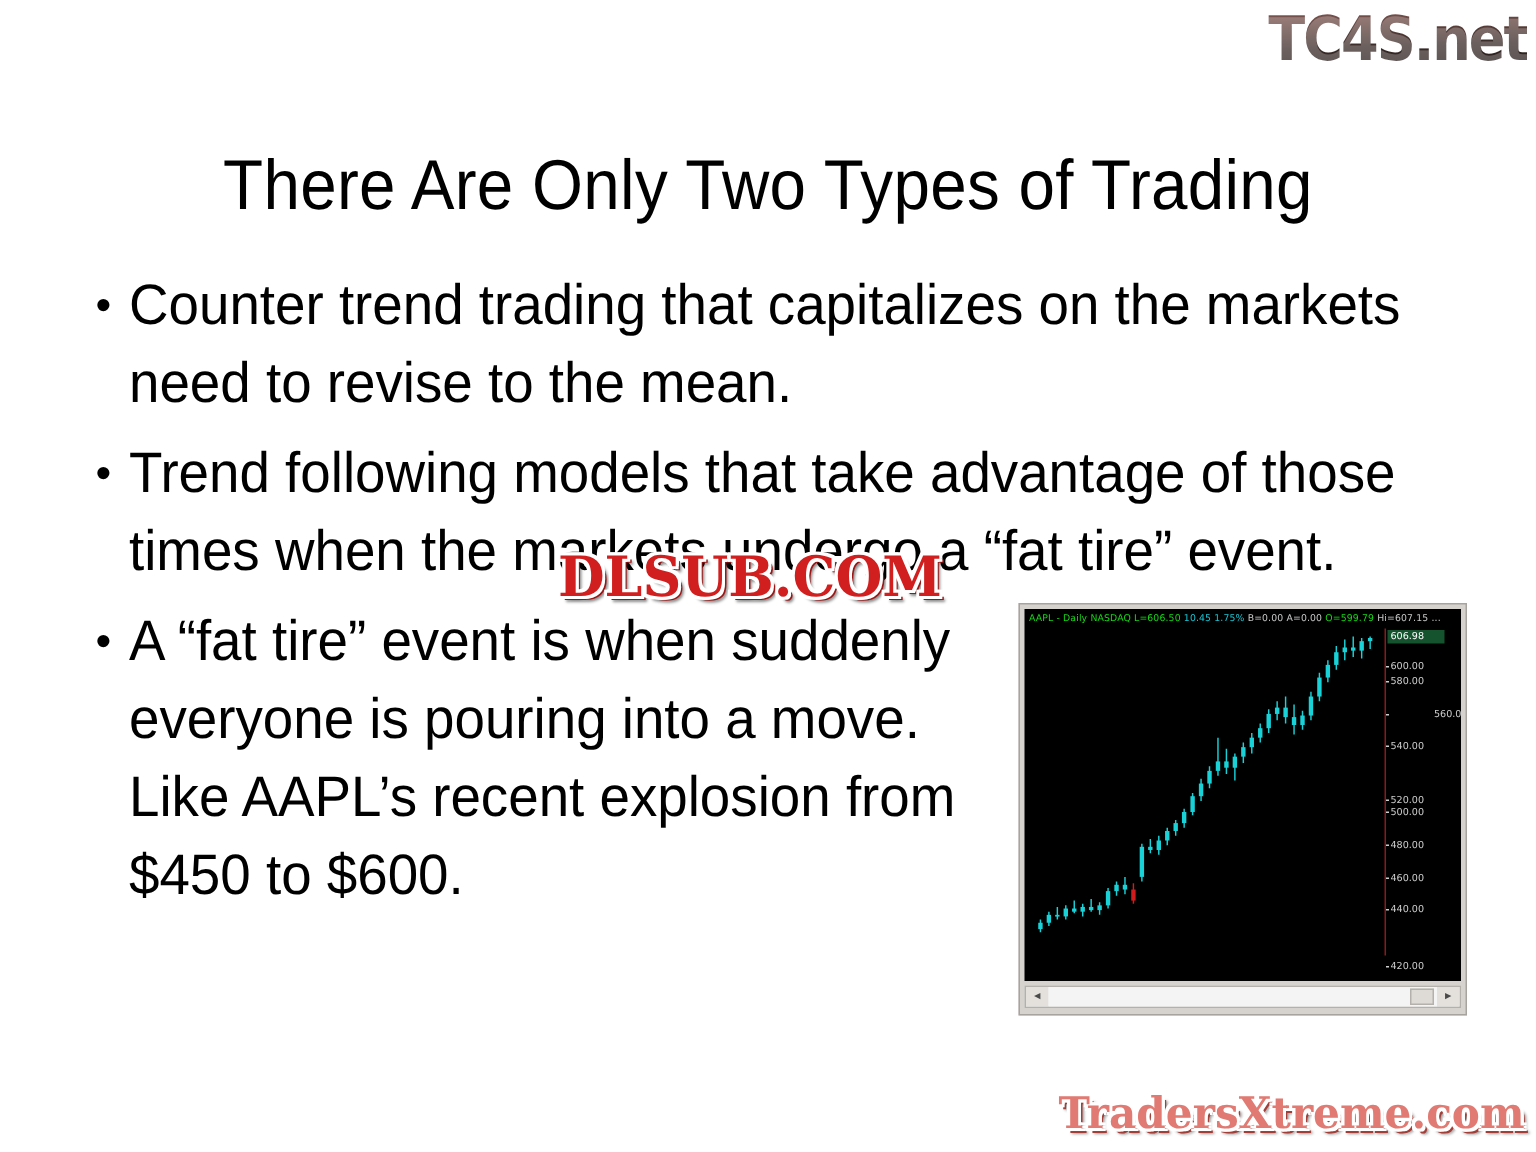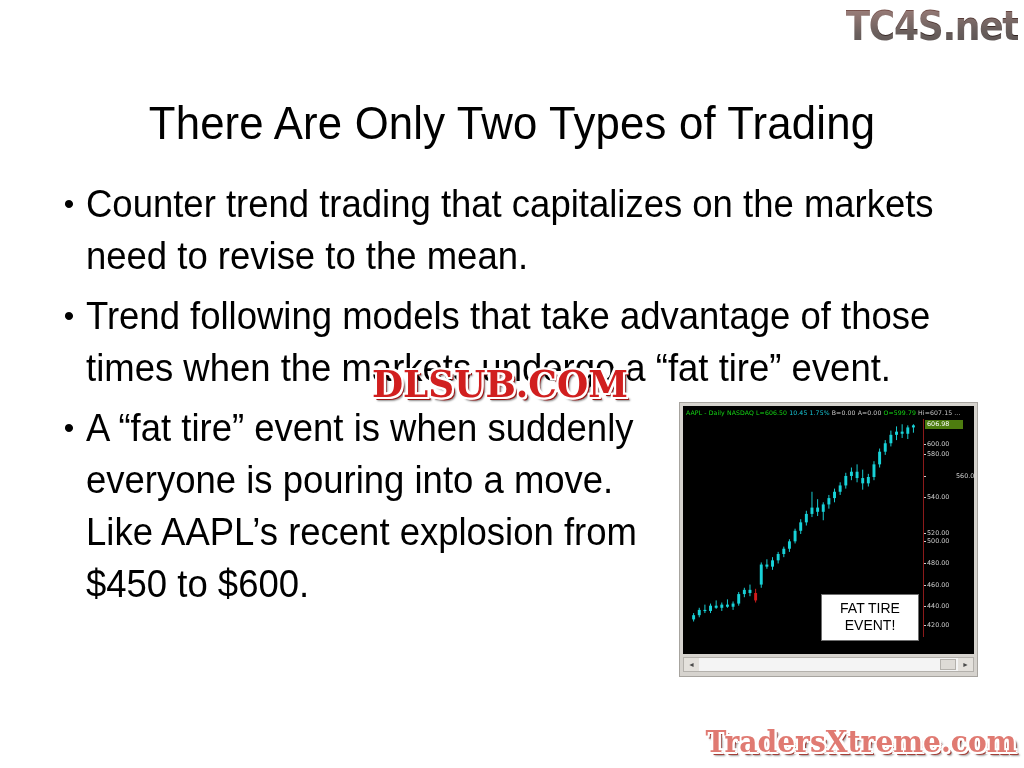--- a/index.html
+++ b/index.html
@@ -175,7 +175,7 @@
     position: absolute;
     left: 1px;
     width: 38px;
-    background: #4d7c0f;
+    background: #14532d;
     color: #ffffff;
     font-size: 6.4px;
     font-family: "DejaVu Sans", sans-serif;

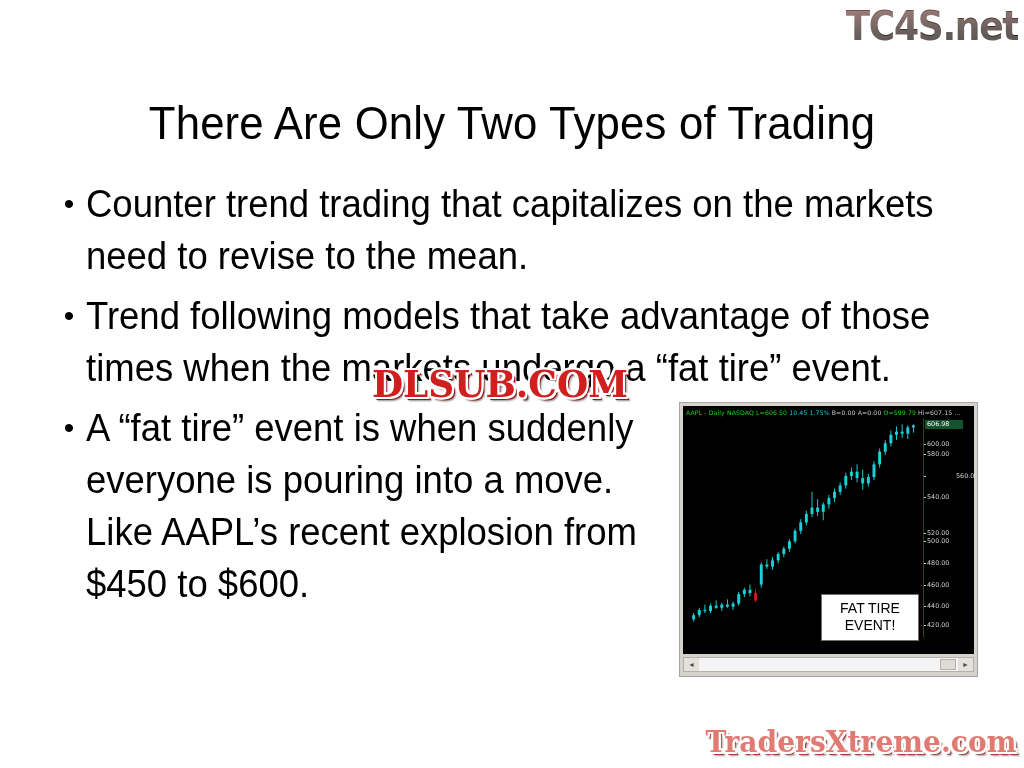--- a/index.html
+++ b/index.html
@@ -398,10 +398,6 @@
           <line x1="236.0875" x2="236.0875" y1="5.45" y2="14.17" stroke="#18d2d8" stroke-width="1"></line>
           <rect x="234.573" y="6.54" width="3.0290000000000004" height="2.1800000000000006" fill="#18d2d8"></rect>
         </svg>
-      <div id="fat-tire-callout">
-        <div>FAT TIRE</div>
-        <div>EVENT!</div>
-      </div>
     </div>
 
     <div id="price-axis">

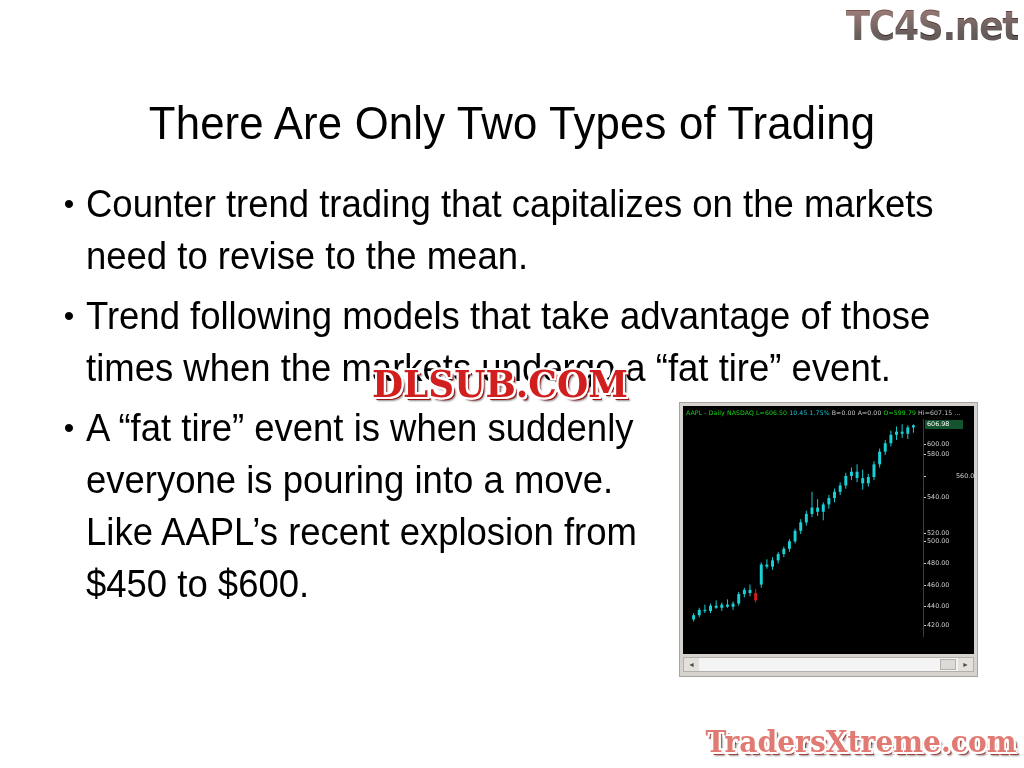--- a/index.html
+++ b/index.html
@@ -411,7 +411,7 @@
         <div class="price-tick" style="top: 140.88px;">480.00</div>
         <div class="price-tick" style="top: 162.68px;">460.00</div>
         <div class="price-tick" style="top: 184.48px;">440.00</div>
-        <div class="price-tick" style="top: 203px;">420.00</div>
+        <div class="price-tick" style="top: 222px;">420.00</div>
       </div>
 
   </div>

